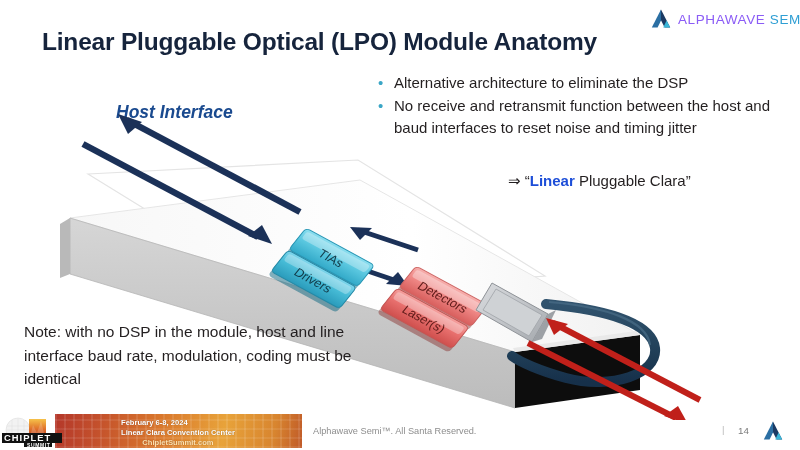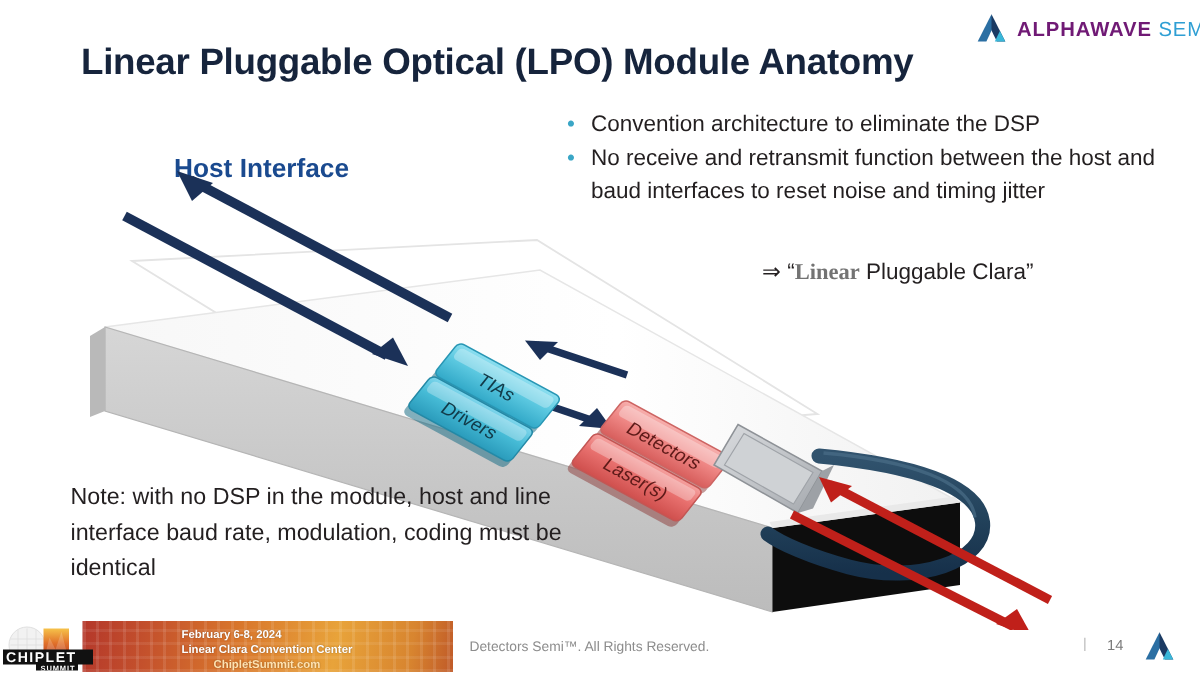--- a/index.html
+++ b/index.html
@@ -13,7 +13,7 @@
   .brand{position:absolute;left:650px;top:8px;display:flex;align-items:center;gap:6px;}
   .brand-mark{width:22px;height:22px;position:relative;flex:0 0 auto;}
   .brand-text{font-size:13.5px;letter-spacing:.6px;font-weight:400;white-space:nowrap;}
-  .brand-text .b1{color:#701a75;font-weight:700;}
+  .brand-text .b1{color:#8b5cf6;font-weight:400;}
   .brand-text .b2{color:#2f9fd4;font-weight:400;}
 
   

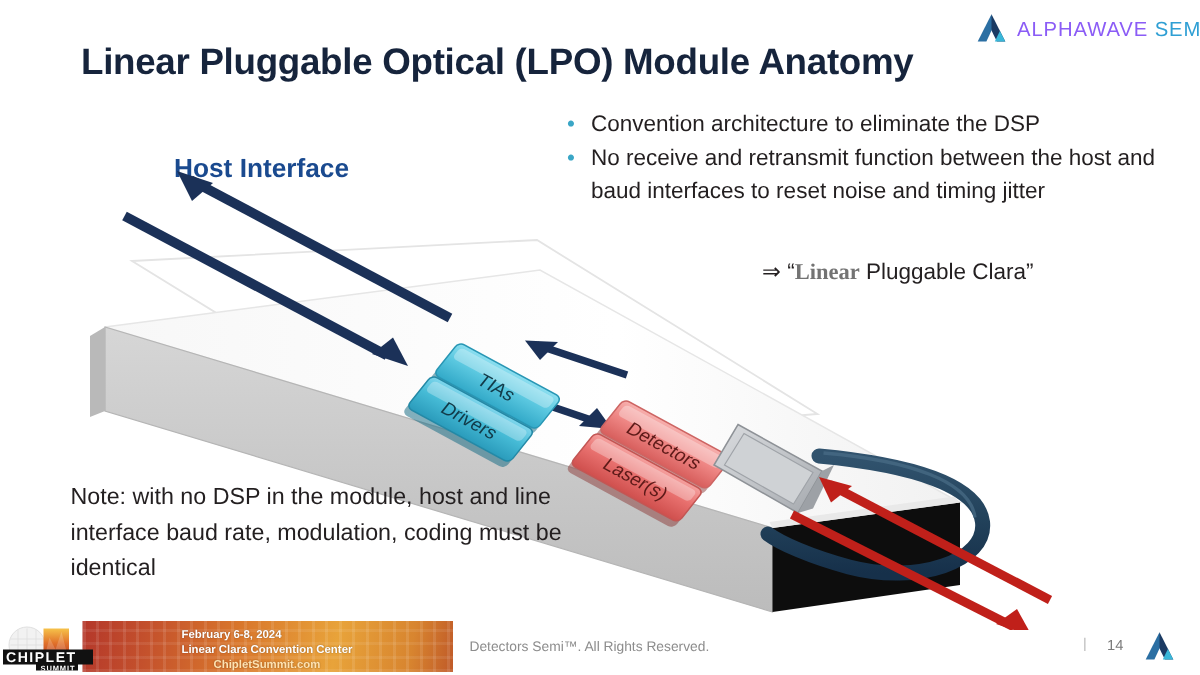--- a/index.html
+++ b/index.html
@@ -18,7 +18,7 @@
 
   
   .title{
-    position:absolute;left:54px;top:28px;width:620px;
+    position:absolute;left:42px;top:28px;width:620px;
     font-size:24.5px;font-weight:700;color:#16243c;letter-spacing:-.2px;
     white-space:nowrap;
   }

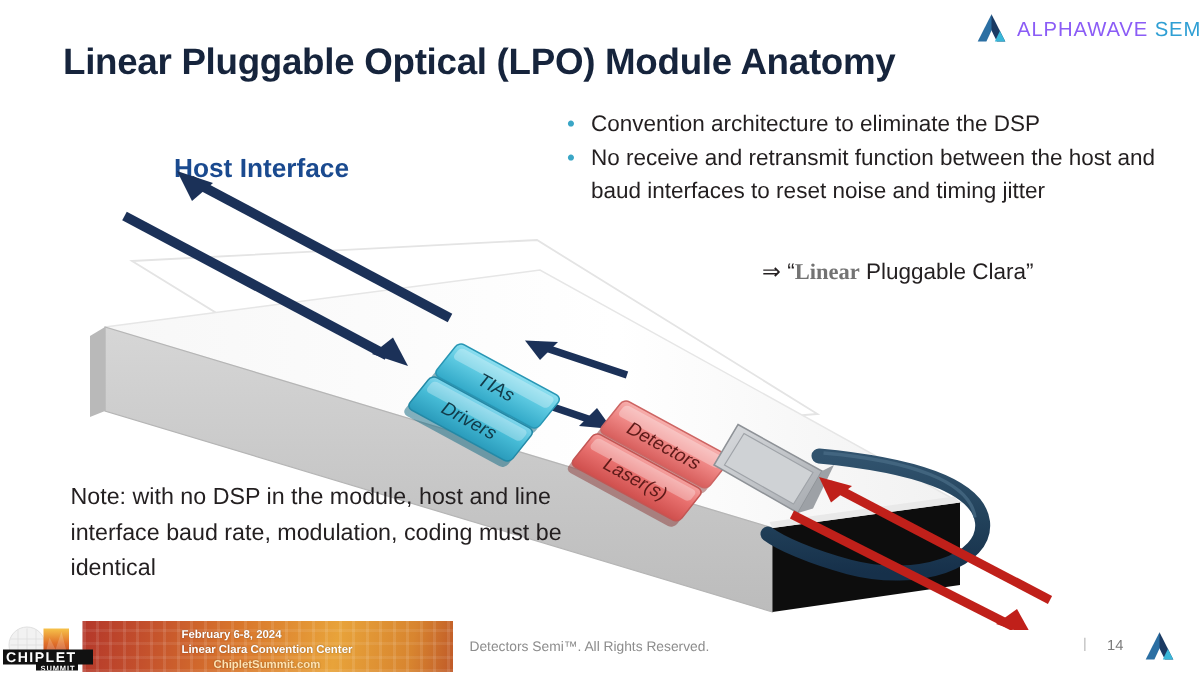--- a/index.html
+++ b/index.html
@@ -95,7 +95,7 @@
   <div class="bullets">
     <div class="bullet">
       <span class="dot">•</span>
-      <span class="btxt">Convention architecture to eliminate the DSP</span>
+      <span class="btxt">Alternative architecture to eliminate the DSP</span>
     </div>
     <div class="bullet">
       <span class="dot">•</span>

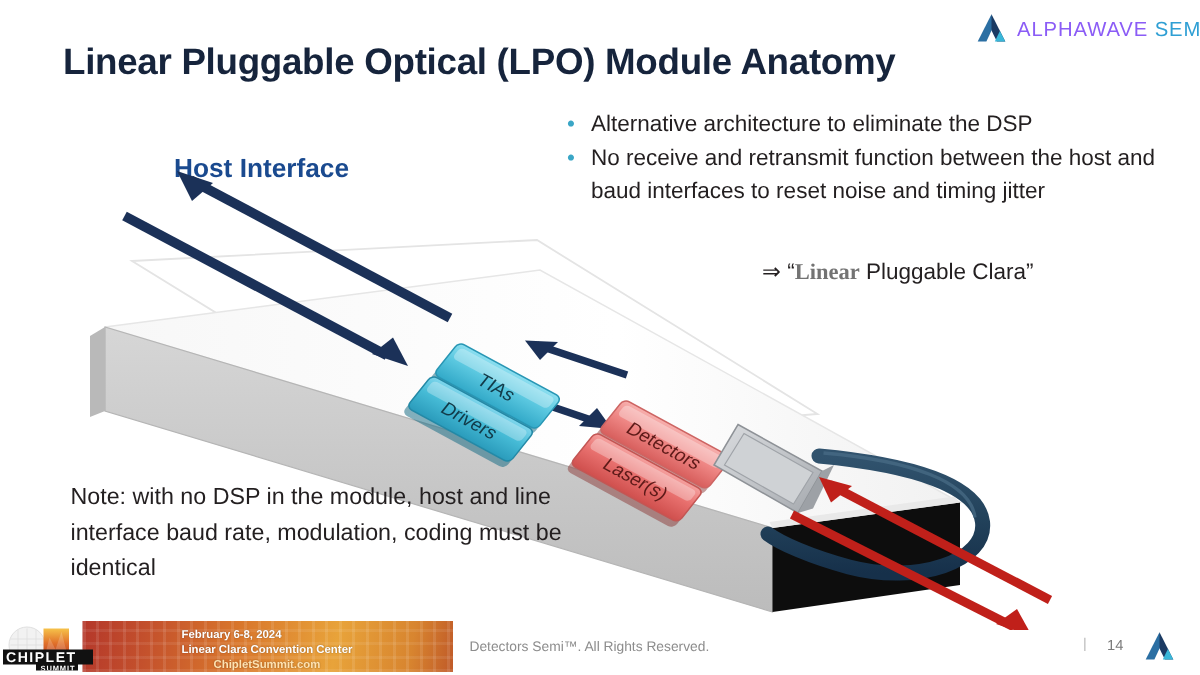--- a/index.html
+++ b/index.html
@@ -36,7 +36,7 @@
   
   .host-label{
     position:absolute;left:116px;top:102px;font-size:17.5px;font-weight:700;
-    color:#1a4a8f;white-space:nowrap;
+    color:#1a4a8f;white-space:nowrap;font-style:italic;
   }
   .line-label{
     position:absolute;left:500px;top:366px;font-size:17.5px;font-weight:700;

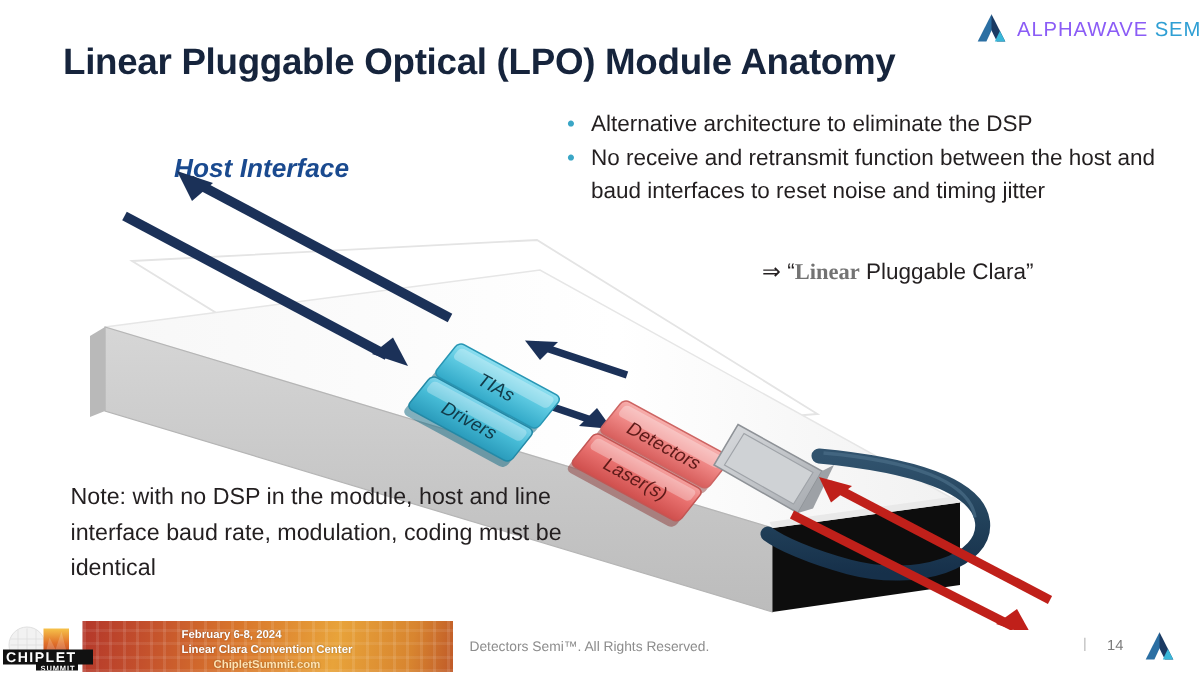--- a/index.html
+++ b/index.html
@@ -31,7 +31,7 @@
   .implies{
     position:absolute;left:508px;top:172px;font-size:15px;color:#231f20;white-space:nowrap;
   }
-  .implies .em{color:#737373;font-weight:700;font-family:Liberation Serif, serif;}
+  .implies .em{color:#1d4ed8;font-weight:700;}
 
   
   .host-label{

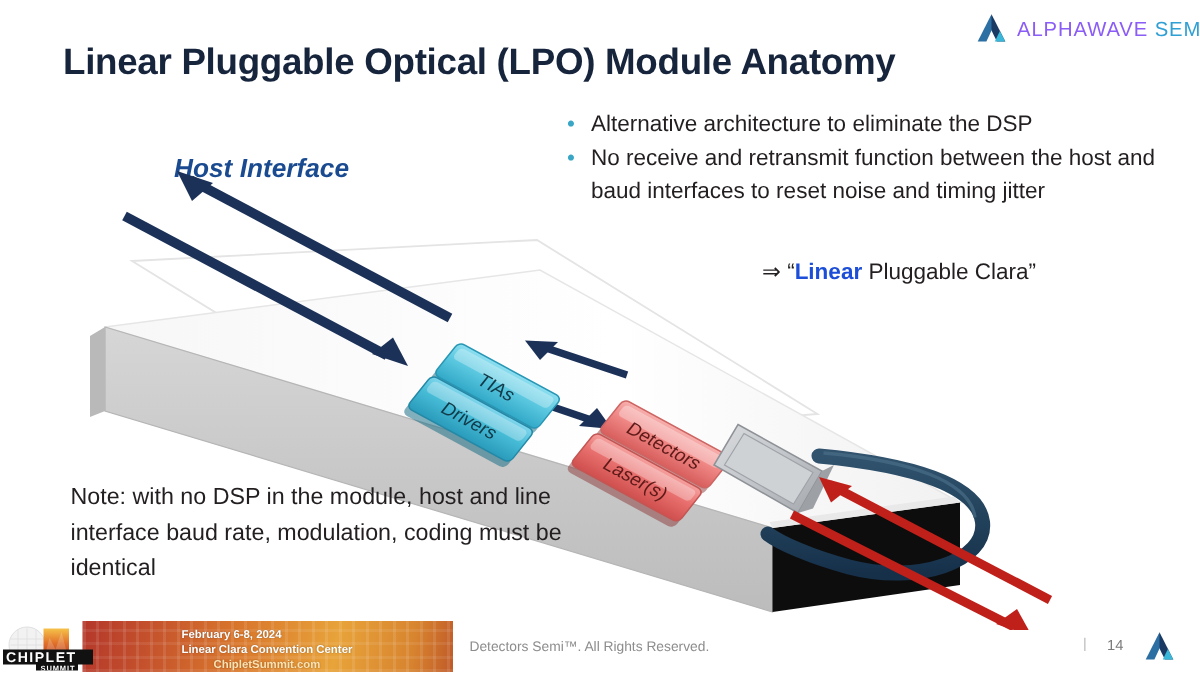--- a/index.html
+++ b/index.html
@@ -45,7 +45,7 @@
 
   
   .note{
-    position:absolute;left:47px;top:320px;width:350px;
+    position:absolute;left:24px;top:320px;width:350px;
     font-size:15.5px;color:#231f20;line-height:1.52;
   }
 

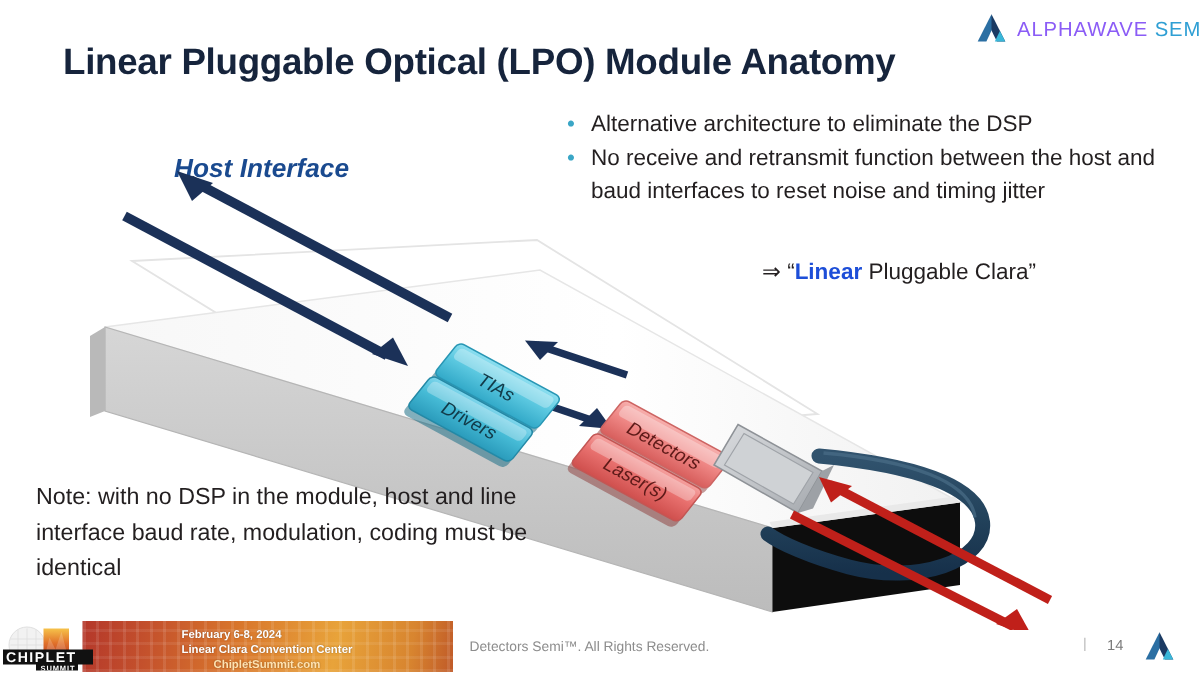--- a/index.html
+++ b/index.html
@@ -271,7 +271,7 @@
       </svg>
     </div>
 
-    <div class="copy">Detectors Semi™. All Rights Reserved.</div>
+    <div class="copy">Alphawave Semi™. All Santa Reserved.</div>
     <div class="pagesep">|</div>
     <div class="pageno">14</div>
     <div class="foot-mark">

